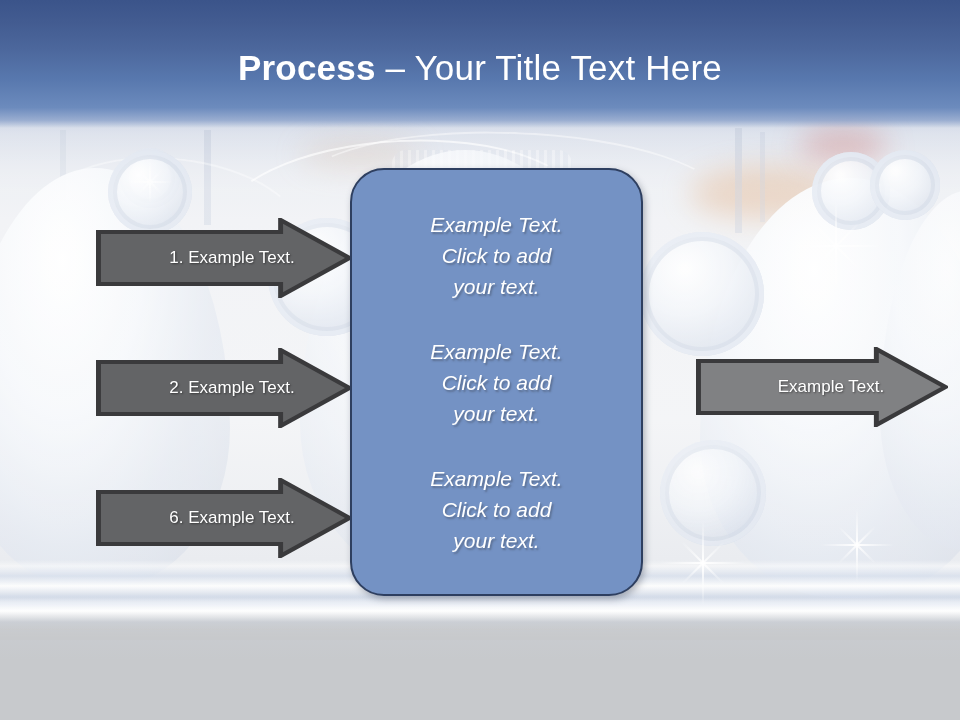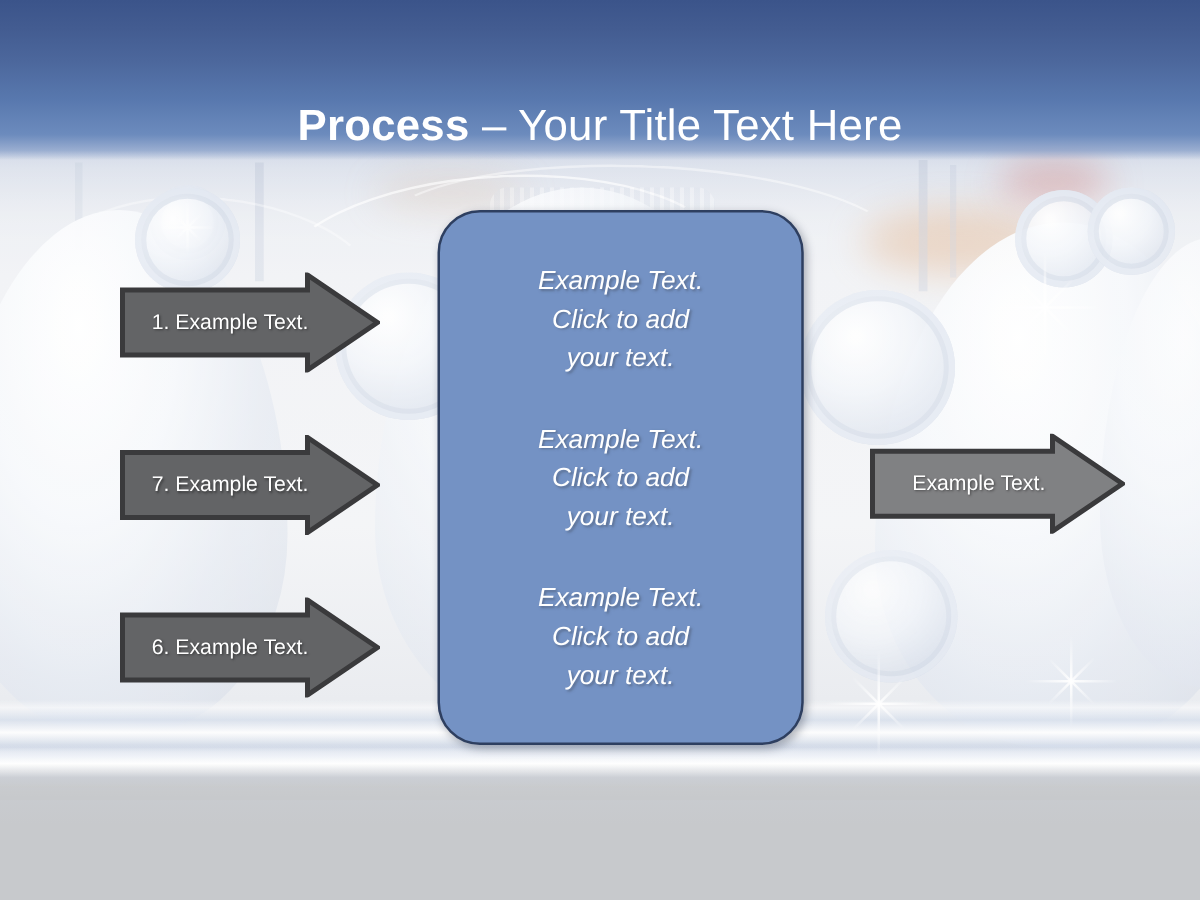--- a/index.html
+++ b/index.html
@@ -151,7 +151,7 @@
   .title-text {
     position: absolute; left: 0; top: 46px; width: 960px;
     text-align: center; color: #ffffff; font-size: 35px; line-height: 44px;
-    letter-spacing: .2px; white-space: nowrap; margin-top: 33px;
+    letter-spacing: .2px; white-space: nowrap;
   }
   .title-text b { font-weight: 700; }
   .title-text span.light { font-weight: 400; }

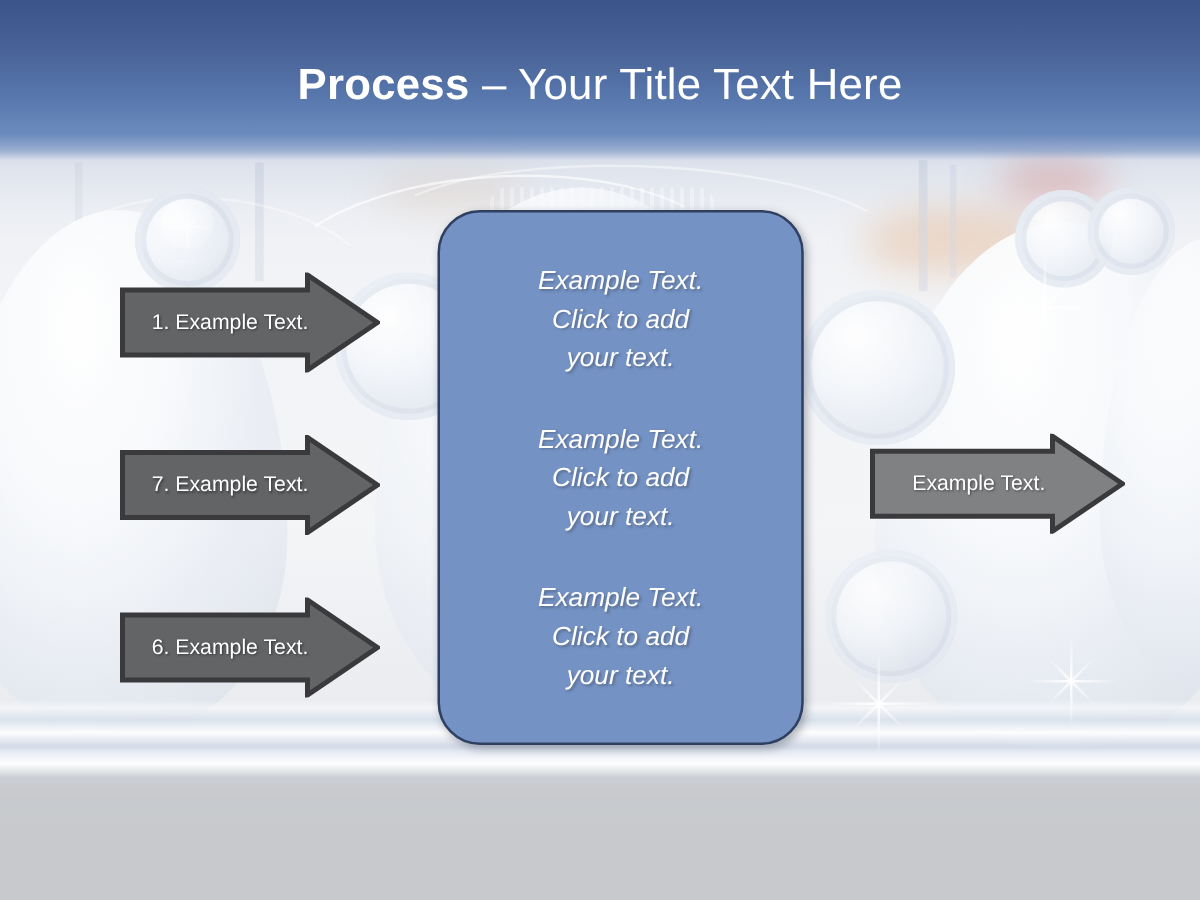--- a/index.html
+++ b/index.html
@@ -159,7 +159,7 @@
   
   .arrow {
     position: absolute;
-    display: flex; align-items: center; justify-content: center;
+    display: flex; align-items: center; justify-content: center; padding-left: 48px;
   }
   .arrow .shape { position: absolute; left: 0; top: 0; width: 100%; height: 100%; }
   .arrow .label {

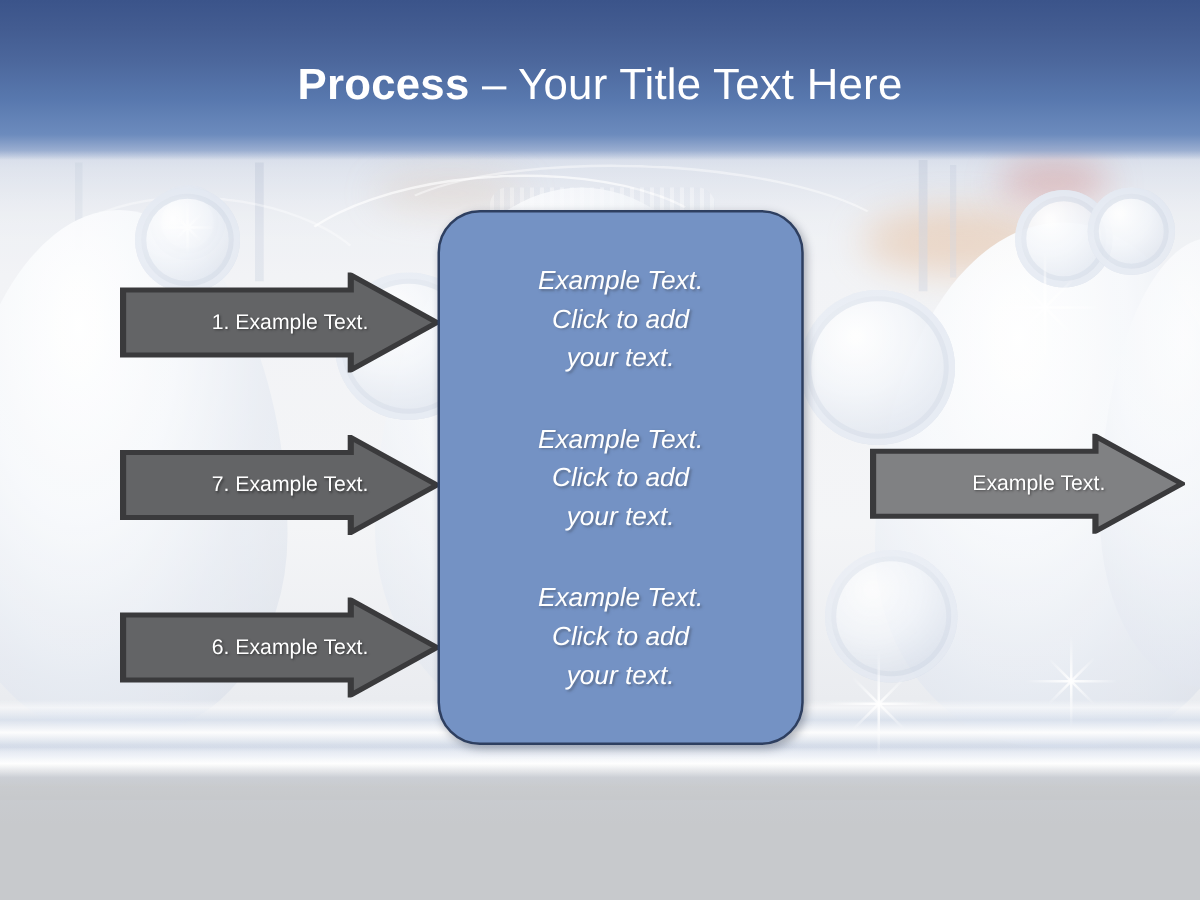--- a/index.html
+++ b/index.html
@@ -263,7 +263,7 @@
     <svg class="shape" viewBox="0 0 208 80" preserveAspectRatio="none">
       <polygon points="2,14 150,14 150,2 206,40 150,78 150,66 2,66" fill="#636466" stroke="#3a3a3c" stroke-width="4" stroke-linejoin="miter"></polygon>
     </svg>
-    <span class="label">7. Example Text.</span>
+    <span class="label">2. Example Text.</span>
   </div>
 
   <div class="arrow arrow-left a3">

